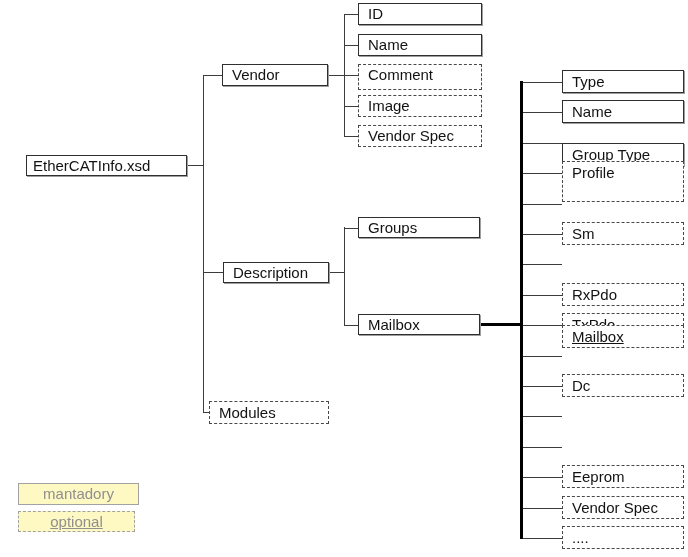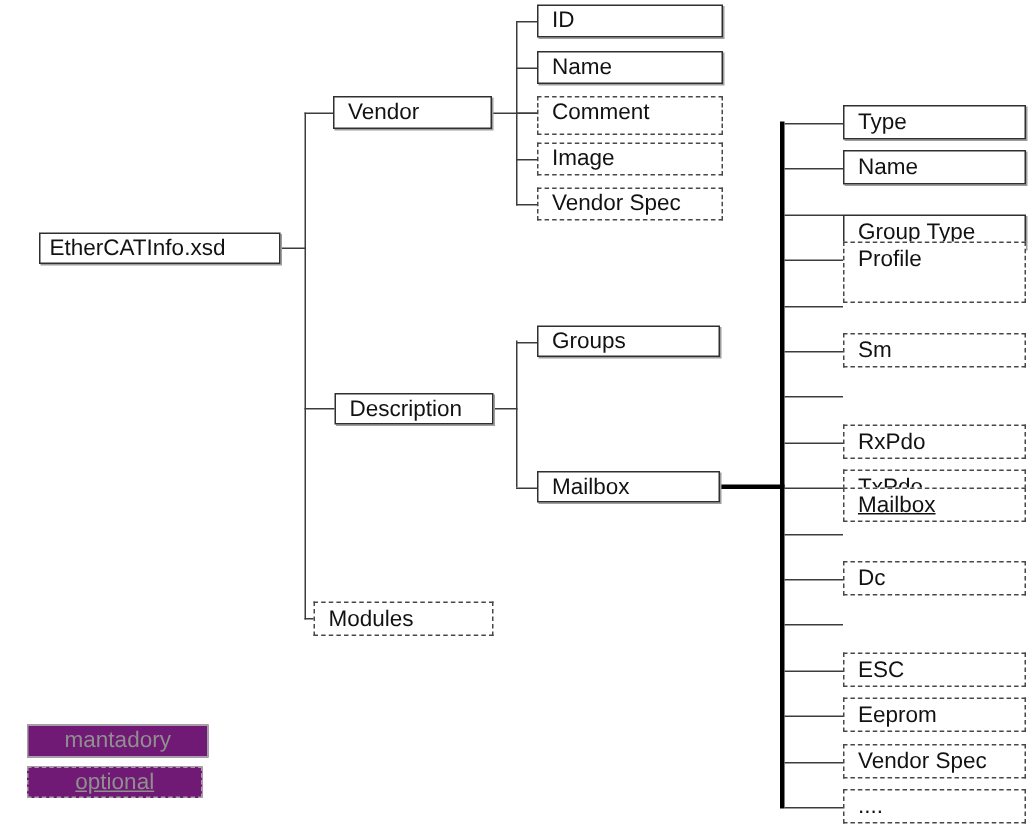--- a/index.html
+++ b/index.html
@@ -55,7 +55,6 @@
     <div class="node optional" style="left: 562px; top: 313px; width: 122px; height: 23px; line-height: 21px;">TxPdo</div>
     <div class="node optional" style="left: 562px; top: 325px; width: 122px; height: 23px; line-height: 21px; text-decoration: underline;">Mailbox</div>
     <div class="node optional" style="left: 562px; top: 374px; width: 122px; height: 23px; line-height: 21px;">Dc</div>
-    <div class="node optional" style="left: 562px; top: 435px; width: 122px; height: 23px; line-height: 21px;">ESC</div>
     <div class="node optional" style="left: 562px; top: 465px; width: 122px; height: 23px; line-height: 21px;">Eeprom</div>
     <div class="node optional" style="left: 562px; top: 496px; width: 122px; height: 23px; line-height: 21px;">Vendor Spec</div>
     <div class="node optional" style="left: 562px; top: 526px; width: 122px; height: 23px; line-height: 21px;">....</div>

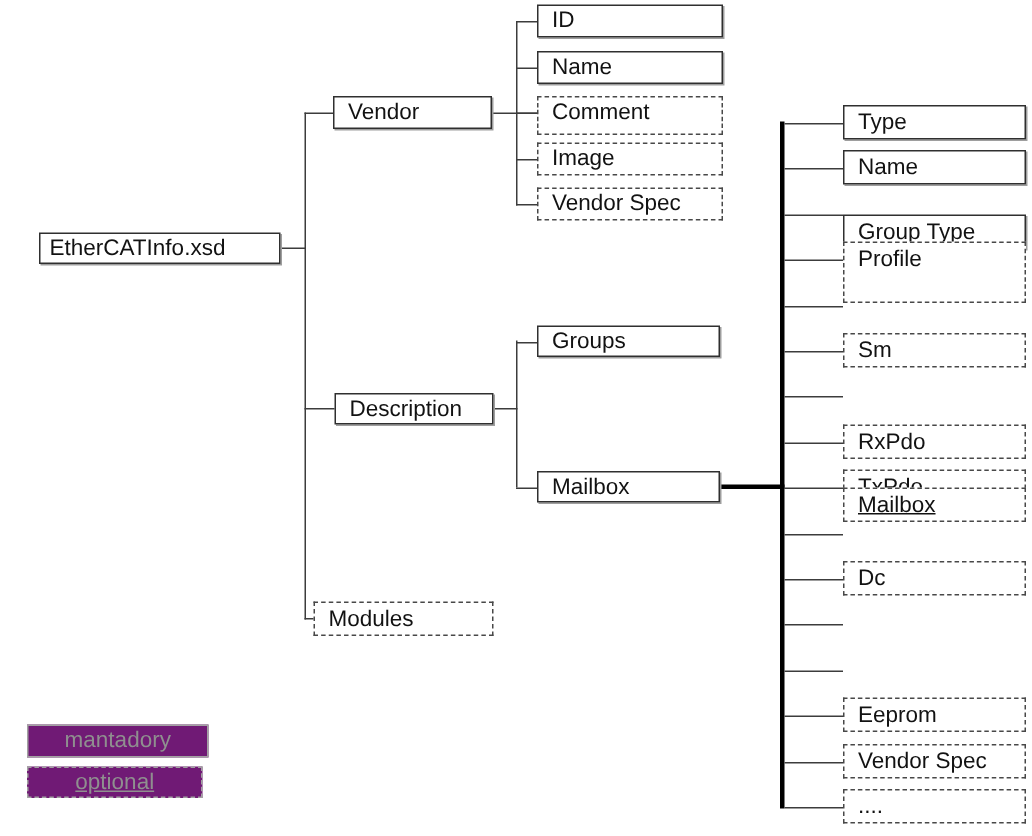--- a/index.html
+++ b/index.html
@@ -19,7 +19,7 @@
   .line{position:absolute;background:#3c3c3c;z-index:1;}
   .line.thick{background:#000000;}
   .legend-item{
-    position:absolute;box-sizing:border-box;background:#701a75;
+    position:absolute;box-sizing:border-box;background:#fef9c3;
     font-size:15px;color:#8f8f8f;text-align:center;white-space:nowrap;z-index:2;
   }
   .legend-item.solid{border:1px solid #a2a2a2;}

